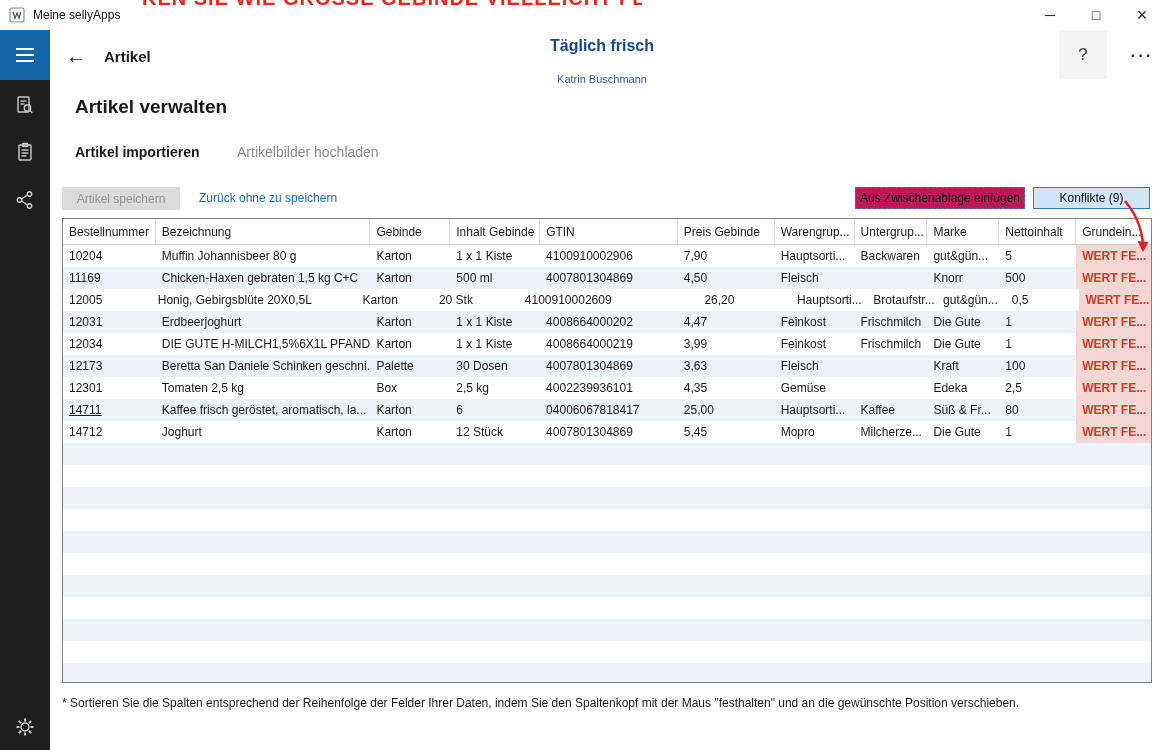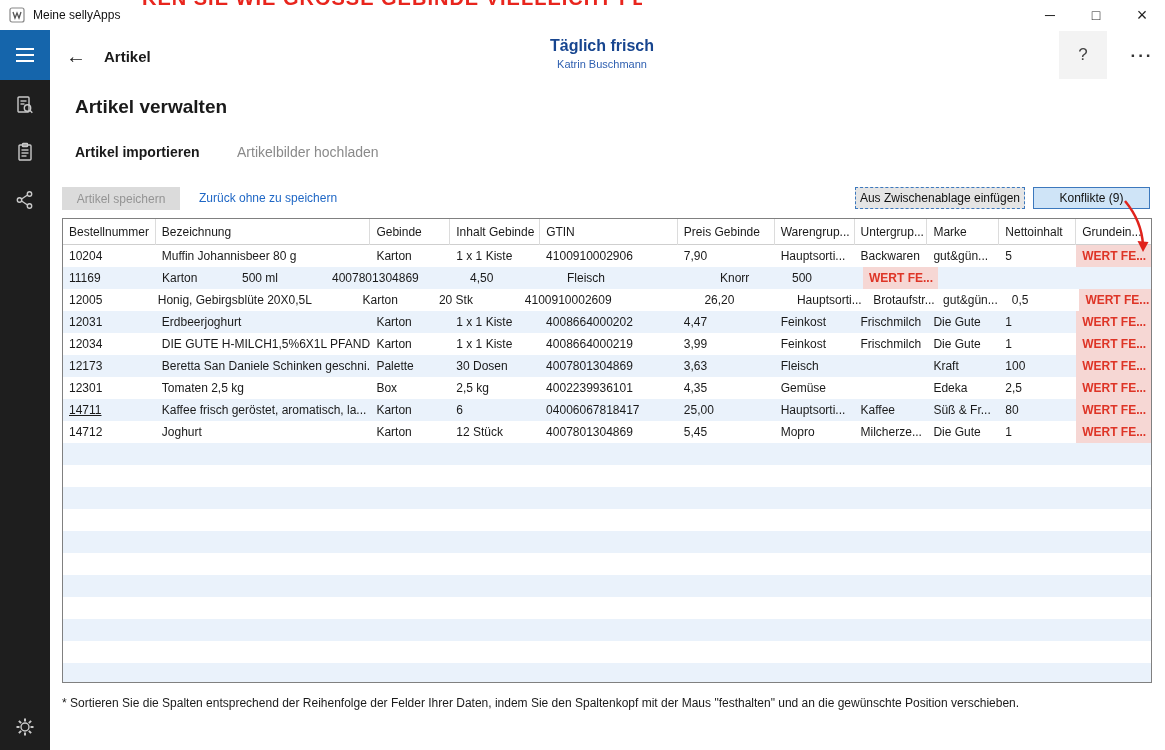--- a/index.html
+++ b/index.html
@@ -28,7 +28,7 @@
   .page-title { position:absolute; left:104px; top:48px; font-size:15px; font-weight:bold; }
   .company-block { position:absolute; left:452px; top:37px; width:300px; text-align:center; }
   .company-name { font-size:16px; font-weight:bold; color:var(--heading,#17458f); }
-  .company-user { font-size:11px; color:#2e5fb0; margin-top:3px; }
+  .company-user { font-size:11px; color:#2e5fb0; margin-top:18px; }
   .help-btn { position:absolute; left:1059px; top:31px; width:48px; height:48px; background:#f3f3f3; display:flex; align-items:center; justify-content:center; font-size:17px; color:#444; }
   .more-btn { position:absolute; left:1126px; top:42px; width:32px; height:28px; display:flex; align-items:center; justify-content:center; font-size:17px; font-weight:bold; letter-spacing:2px; color:#333; }
   

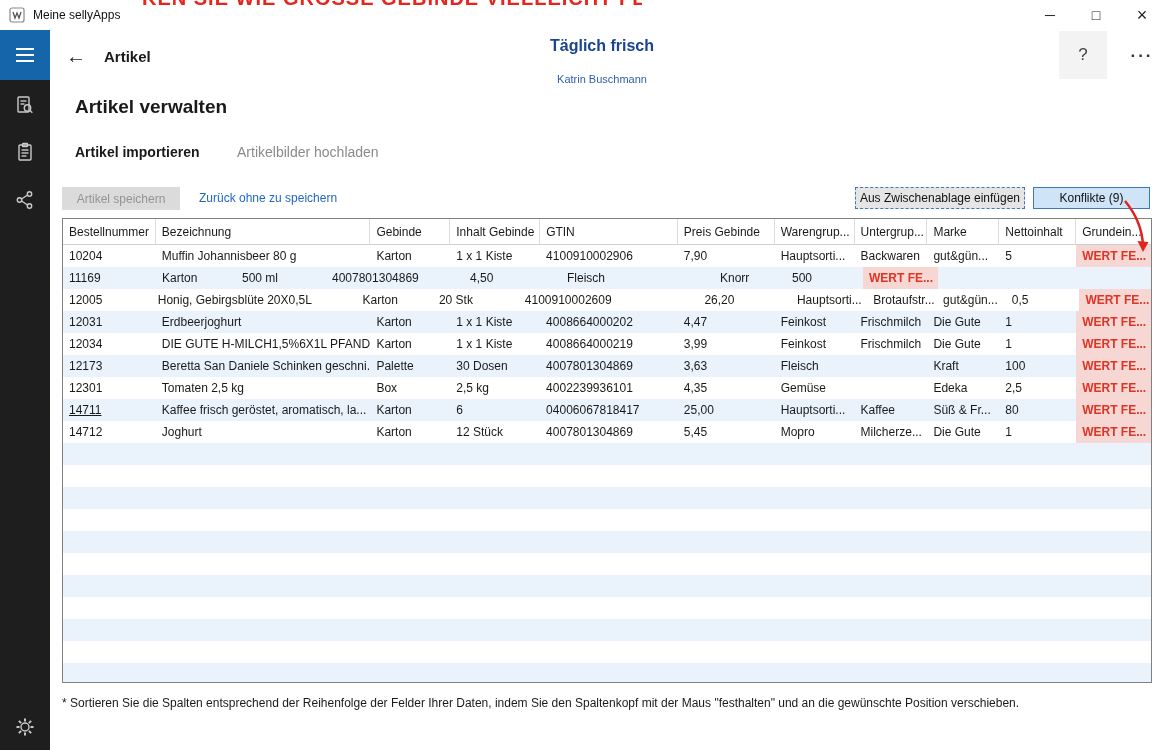--- a/index.html
+++ b/index.html
@@ -39,7 +39,7 @@
   
   .btn-save { position:absolute; left:62px; top:187px; width:118px; height:23px; background:#dbdbdb; color:#949494; font-size:12px; display:flex; align-items:center; justify-content:center; border:none; }
   .link-cancel { position:absolute; left:199px; top:191px; font-size:12px; color:var(--link,#1f67c5); }
-  .btn-paste { position:absolute; left:855px; top:187px; width:170px; height:22px; background:#e5e5e5; border:1px dashed #3c78bd; font-size:12px; display:flex; align-items:center; justify-content:center; color:#111; }
+  .btn-paste { position:absolute; left:855px; top:187px; width:170px; height:22px; background:#be185d; border:1px dashed #3c78bd; font-size:12px; display:flex; align-items:center; justify-content:center; color:#111; }
   .btn-conflicts { position:absolute; left:1033px; top:187px; width:117px; height:22px; background:#cfe4f7; border:1px solid #3c78bd; font-size:12px; display:flex; align-items:center; justify-content:center; color:#111; }
   
   .table { position:absolute; left:62px; top:218px; width:1090px; height:465px; border:1px solid #808080; background:#fff; overflow:hidden; }

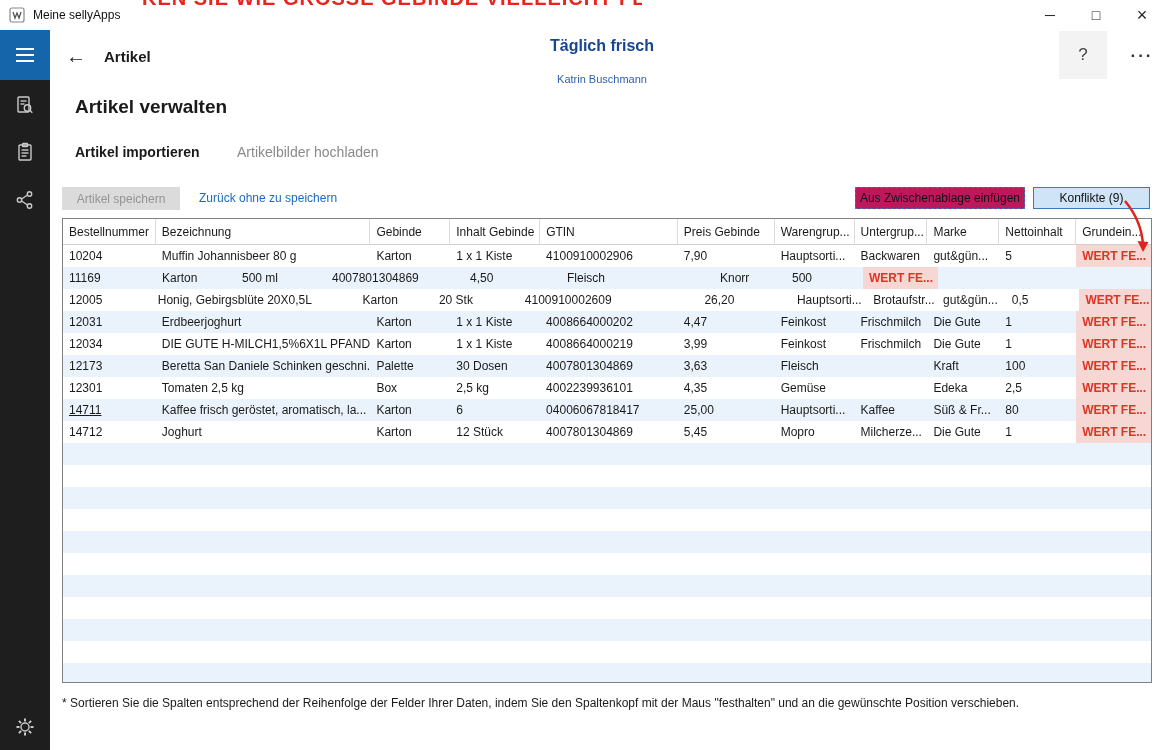--- a/index.html
+++ b/index.html
@@ -175,6 +175,7 @@
       </div>
       <div class="tr">
         <div class="td" style="width: 93px;">11169</div>
+        <div class="td" style="width: 215px;">Chicken-Haxen gebraten 1,5 kg C+C</div>
         <div class="td" style="width: 80px;">Karton</div>
         <div class="td" style="width: 90px;">500 ml</div>
         <div class="td" style="width: 138px;">4007801304869</div>

